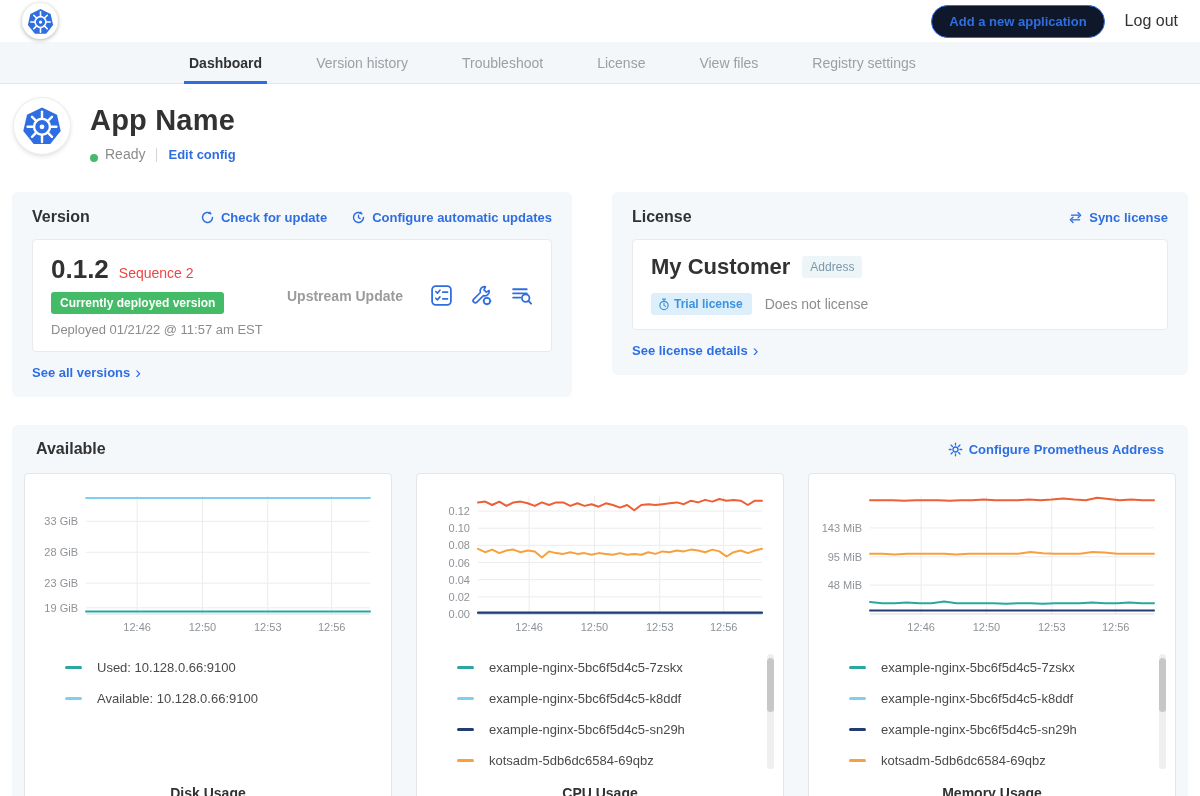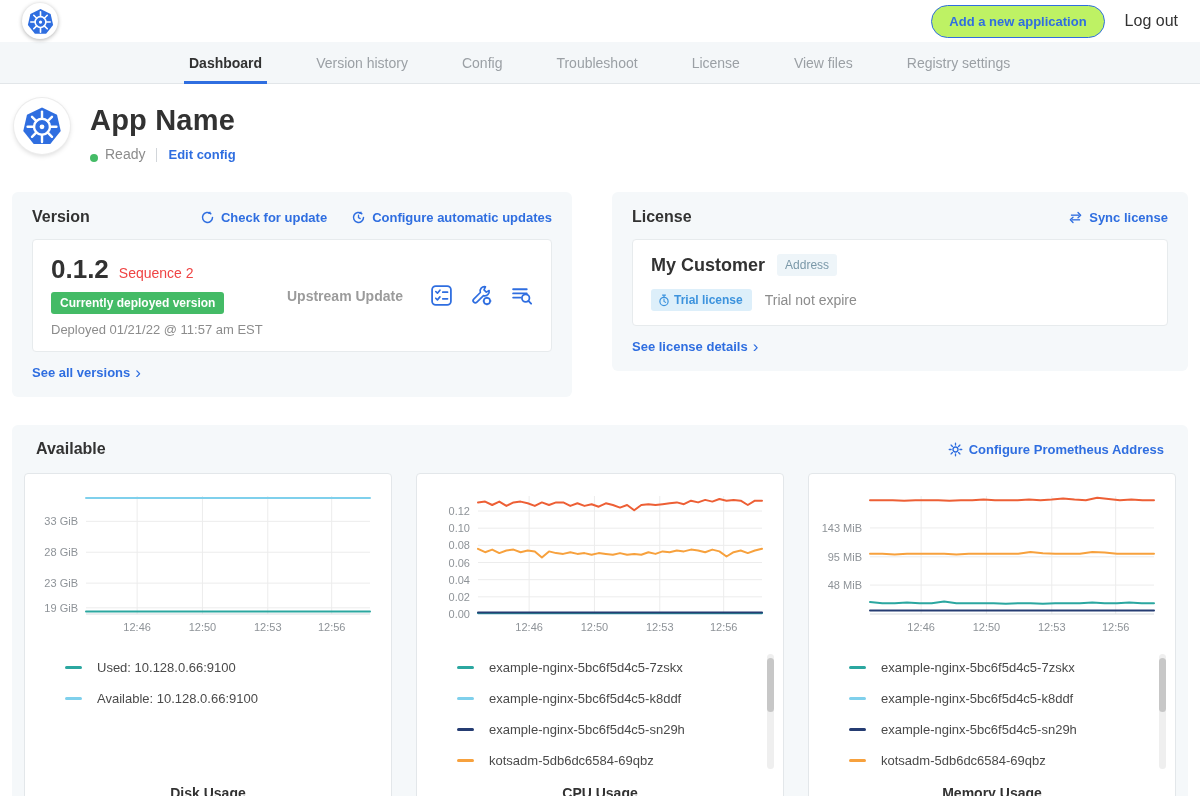--- a/index.html
+++ b/index.html
@@ -18,7 +18,7 @@
   .topnav-tab.active { color:#323232; }
   .topnav-tab.active::after { content:""; position:absolute; left:0; right:0; bottom:0; height:3px; background:#2f6ee0; }
   .topnav-right { margin-left:auto; display:flex; align-items:center; gap:20px; }
-  .add-app-btn { border:1.5px solid #2f6ee0; color:#2f6ee0; background:#bef264; border-radius:17px;
+  .add-app-btn { border:1.5px solid #2f6ee0; color:#2f6ee0; background:#0f172a; border-radius:17px;
     padding:8px 17px; font-size:13px; font-weight:700; font-family:inherit; cursor:pointer; }
   .logout { font-size:16px; color:#323232; cursor:pointer; }
   

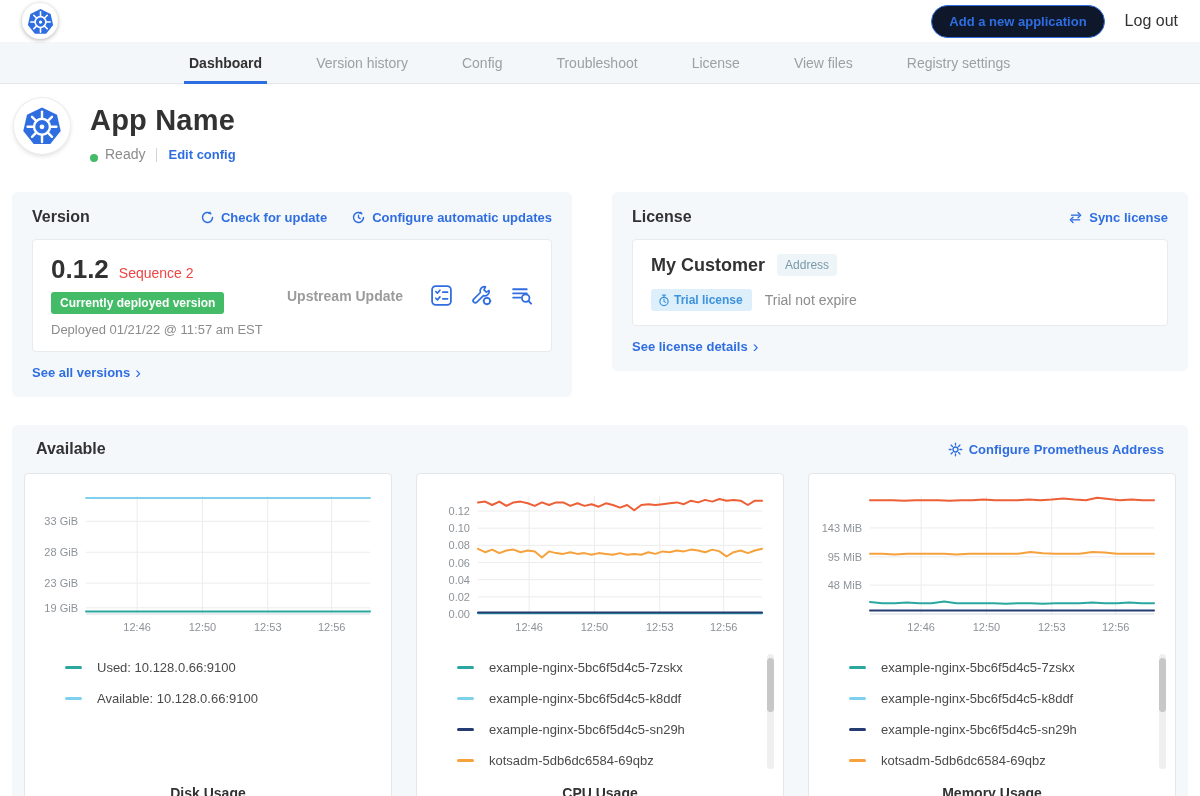--- a/index.html
+++ b/index.html
@@ -114,7 +114,6 @@
 <nav class="subnav" id="subnav">
     <div class="subnav-item active">Dashboard</div>
     <div class="subnav-item">Version history</div>
-    <div class="subnav-item">Config</div>
     <div class="subnav-item">Troubleshoot</div>
     <div class="subnav-item">License</div>
     <div class="subnav-item">View files</div>

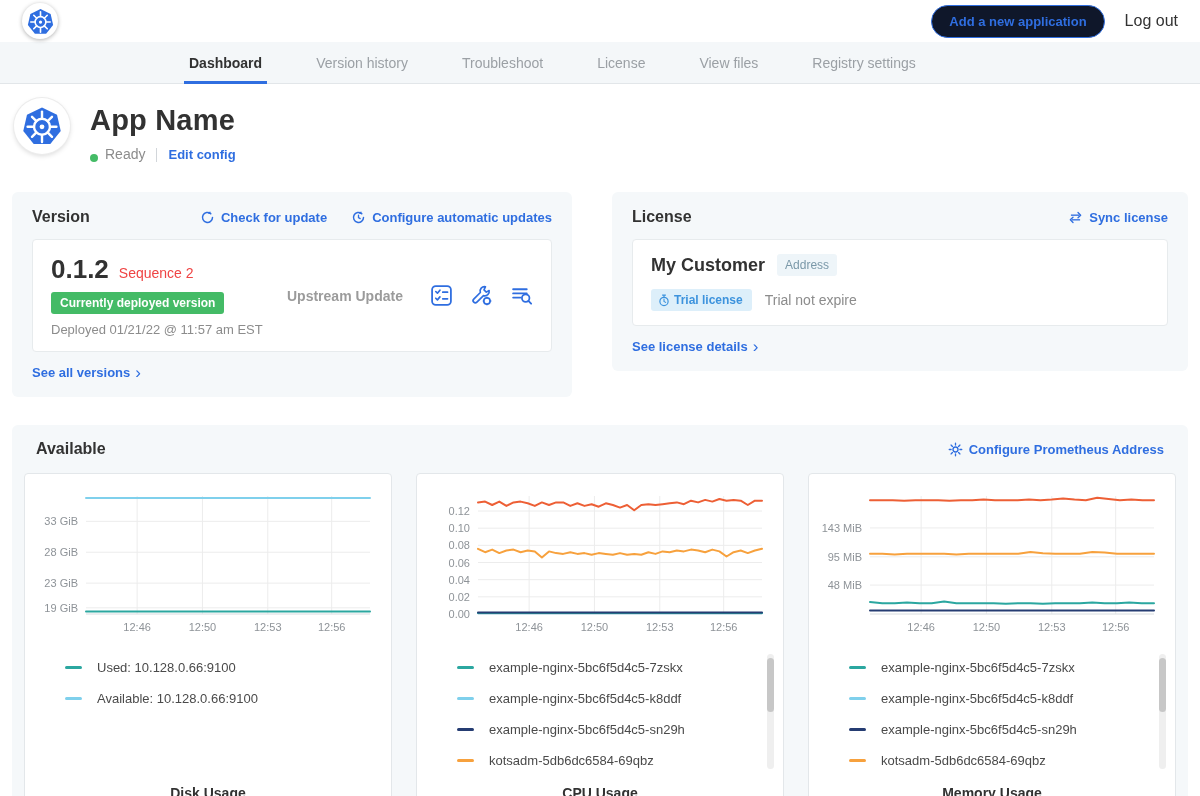--- a/index.html
+++ b/index.html
@@ -61,7 +61,7 @@
     align-items:center; gap:5px; cursor:pointer; }
   .chev { font-size:17px; line-height:10px; font-weight:400; }
   .license-inner .row1 { display:flex; align-items:center; }
-  .customer-name { font-size:18px; font-weight:700; }
+  .customer-name { font-size:22px; font-weight:700; }
   .channel-badge { margin-left:12px; background:#eef5f9; color:#7a98a8; font-size:12px; padding:4px 8px; border-radius:3px; }
   .license-inner .row2 { display:flex; align-items:center; margin-top:13px; }
   .trial-badge { background:#ddeffa; color:#3d93dd; font-size:12px; font-weight:700; padding:4px 9px 4px 7px;

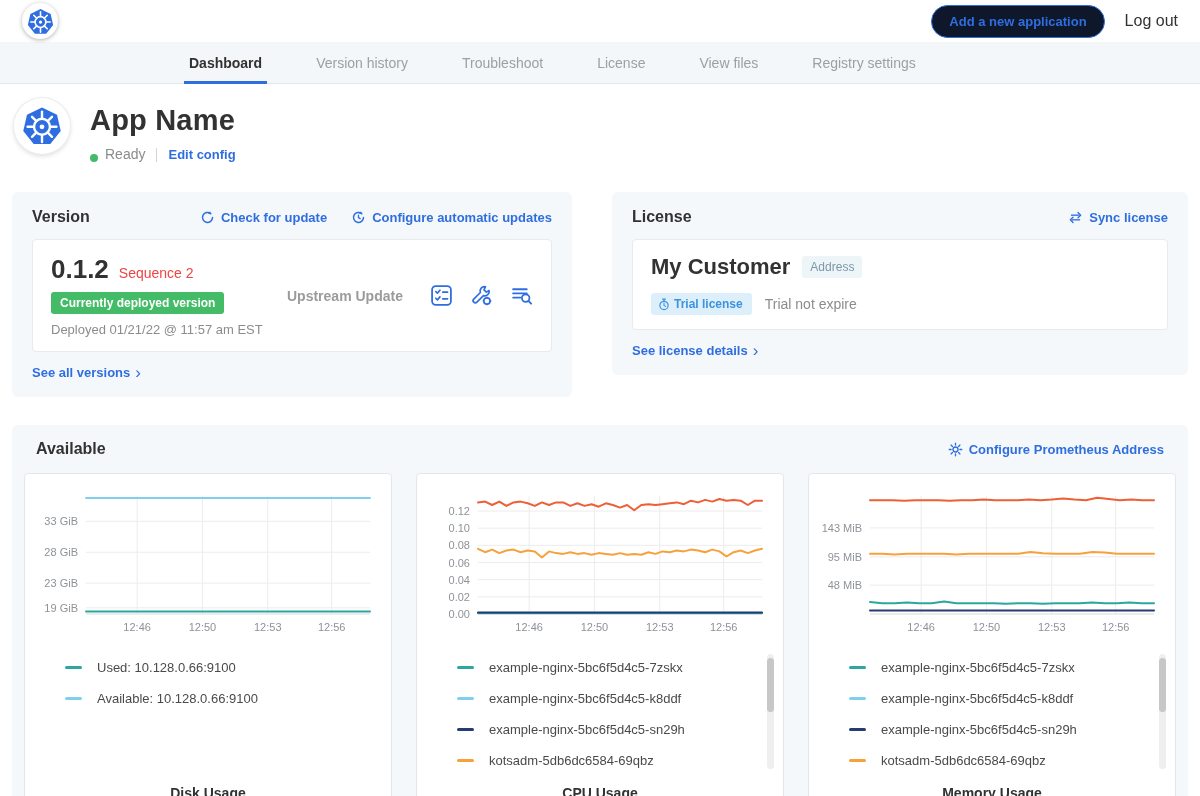--- a/index.html
+++ b/index.html
@@ -249,7 +249,7 @@
             </svg>
           <span>Trial license</span>
         </span>
-        <span class="expiry">Trial not expire</span>
+        <span class="expiry">Does not license</span>
       </div>
     </div>
     <div class="see-link">

